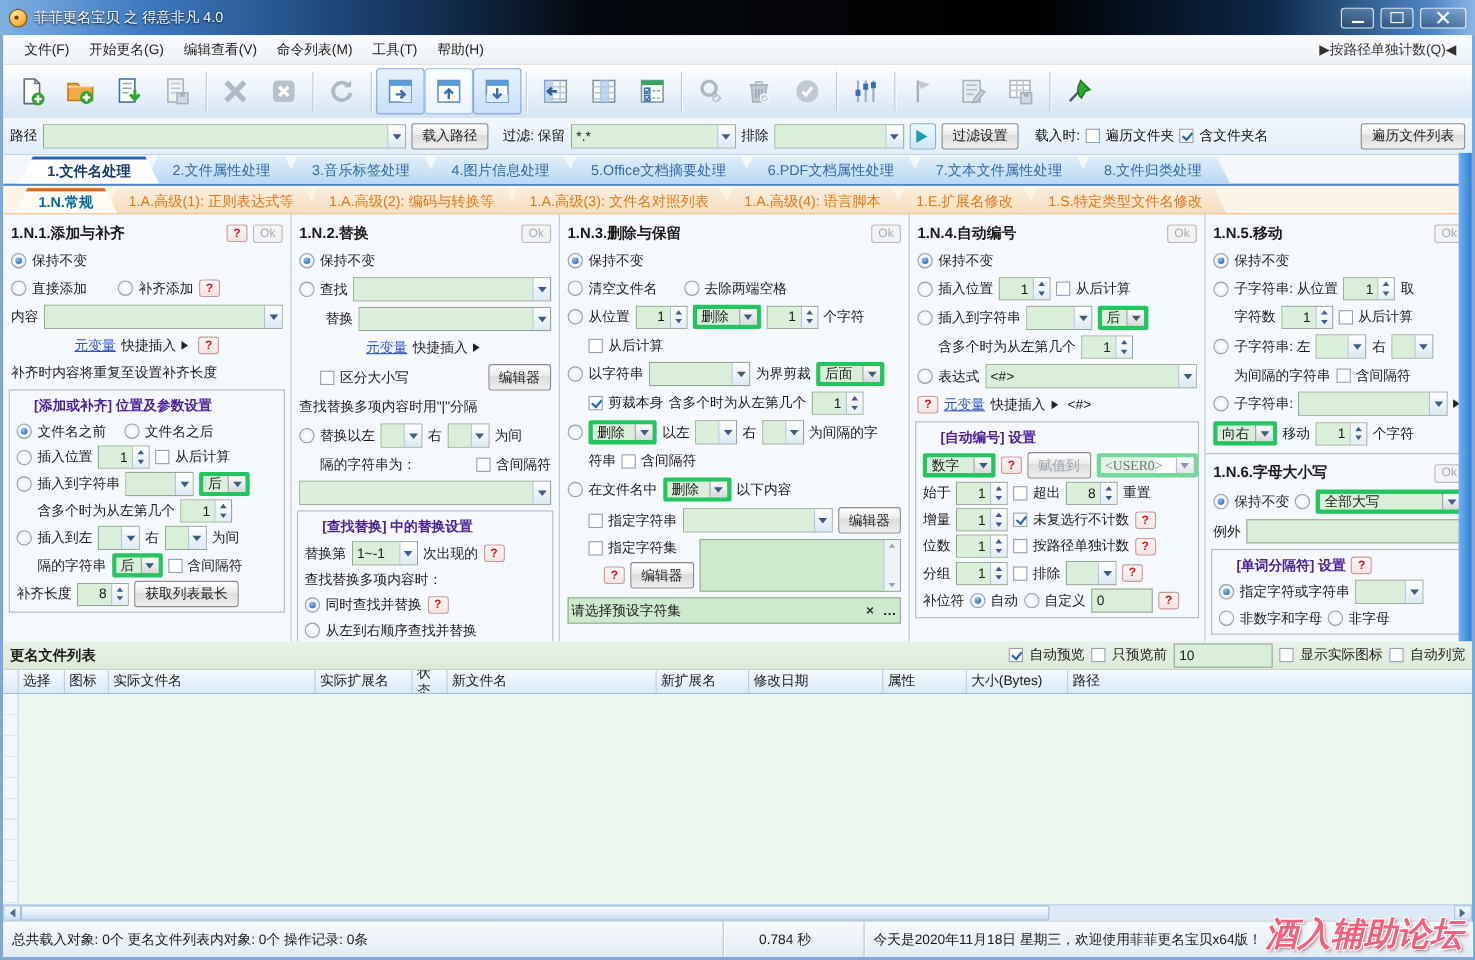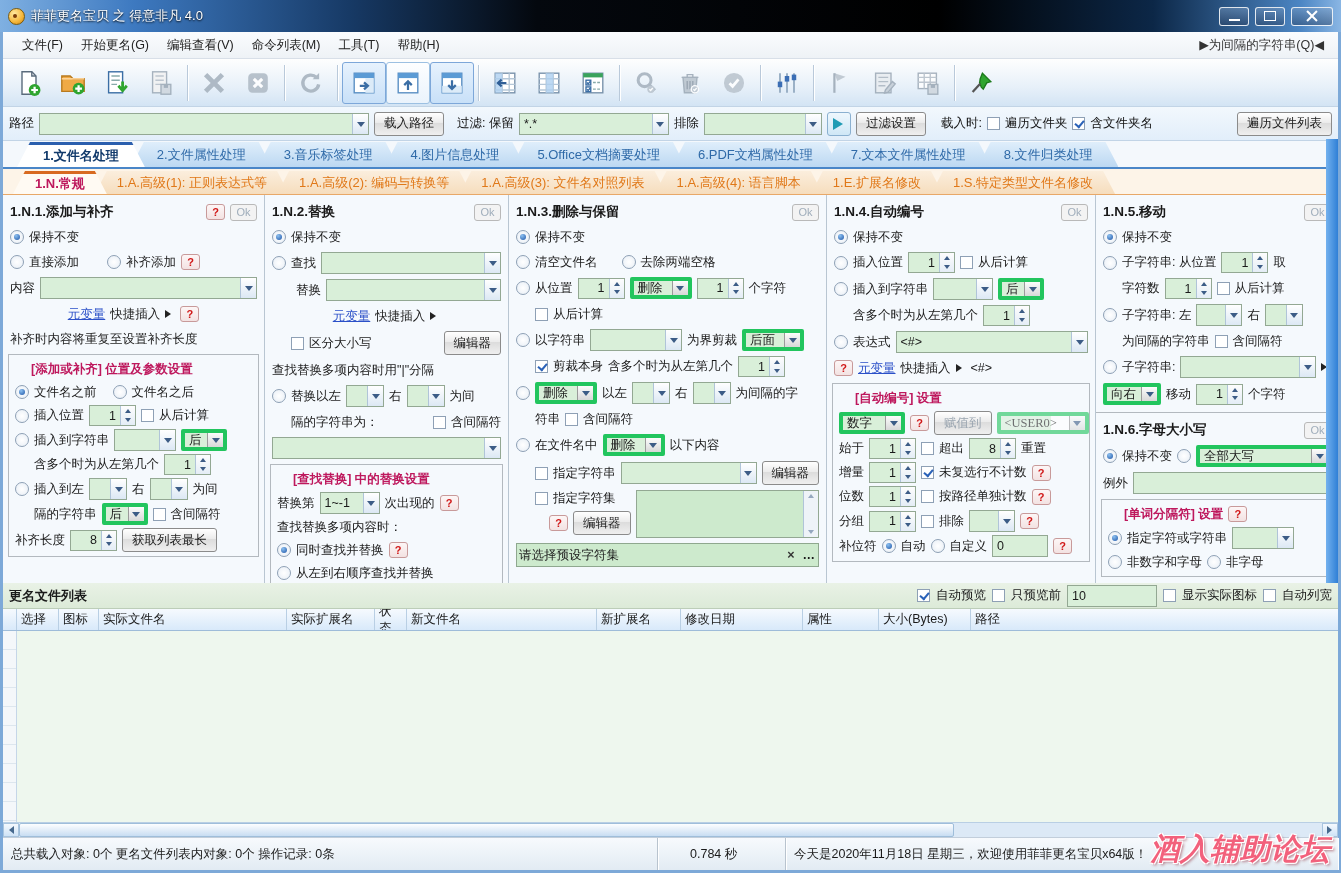--- a/index.html
+++ b/index.html
@@ -141,7 +141,7 @@
       <span class="menu-item">命令列表(M)</span>
       <span class="menu-item">工具(T)</span>
       <span class="menu-item">帮助(H)</span>
-      <span class="quick-nav">▶为间隔的字符串(Q)◀</span>
+      <span class="quick-nav">▶按路径单独计数(Q)◀</span>
     </div>
 
     <div class="toolbar">

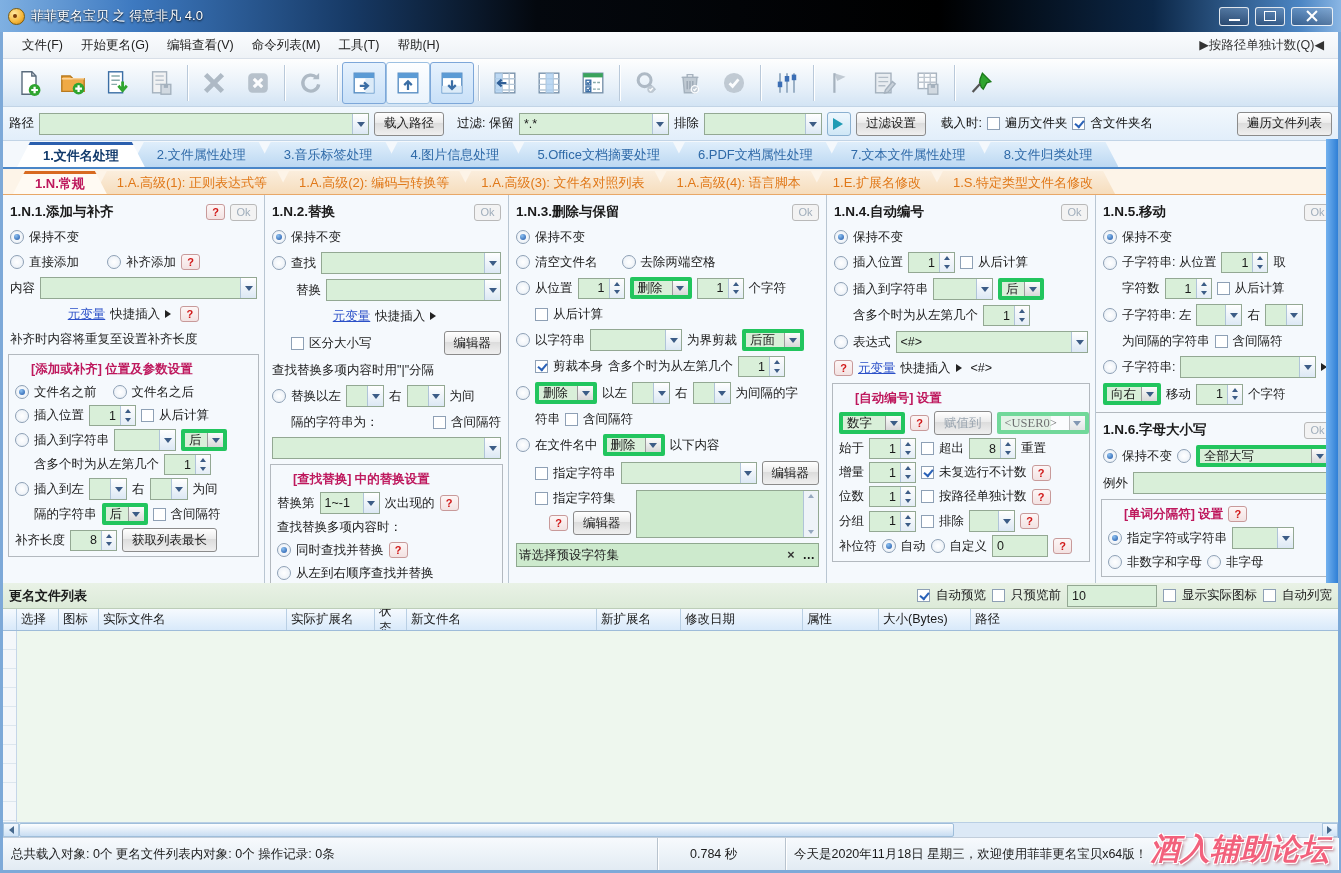--- a/index.html
+++ b/index.html
@@ -64,7 +64,7 @@
   .tab1.active { background:#fff; color:#123a6b; font-weight:bold; border-top:3px solid #2b5fae; z-index:2; }
   .tabrow2 { height:26px; flex:none; display:flex; align-items:flex-end; padding-left:10px; background:#fdf4e8; border-bottom:1px solid #e8a868; }
   .tab2 { height:23px; display:flex; align-items:center; padding:0 22px; margin-right:-12px; clip-path:polygon(12px 0,calc(100% - 12px) 0,100% 100%,0 100%); background:linear-gradient(#fbeedd,#f6ddbd); color:#e07818; font-size:13px; }
-  .tab2.active { background:#fffaf3; color:#be185d; font-weight:bold; border-top:3px solid #d86a20; z-index:2; }
+  .tab2.active { background:#fffaf3; color:#0369a1; font-weight:bold; border-top:3px solid #d86a20; z-index:2; }
 
   
   .panels { height:388px; flex:none; display:flex; background:#f5f9fd; position:relative; min-width:0;}

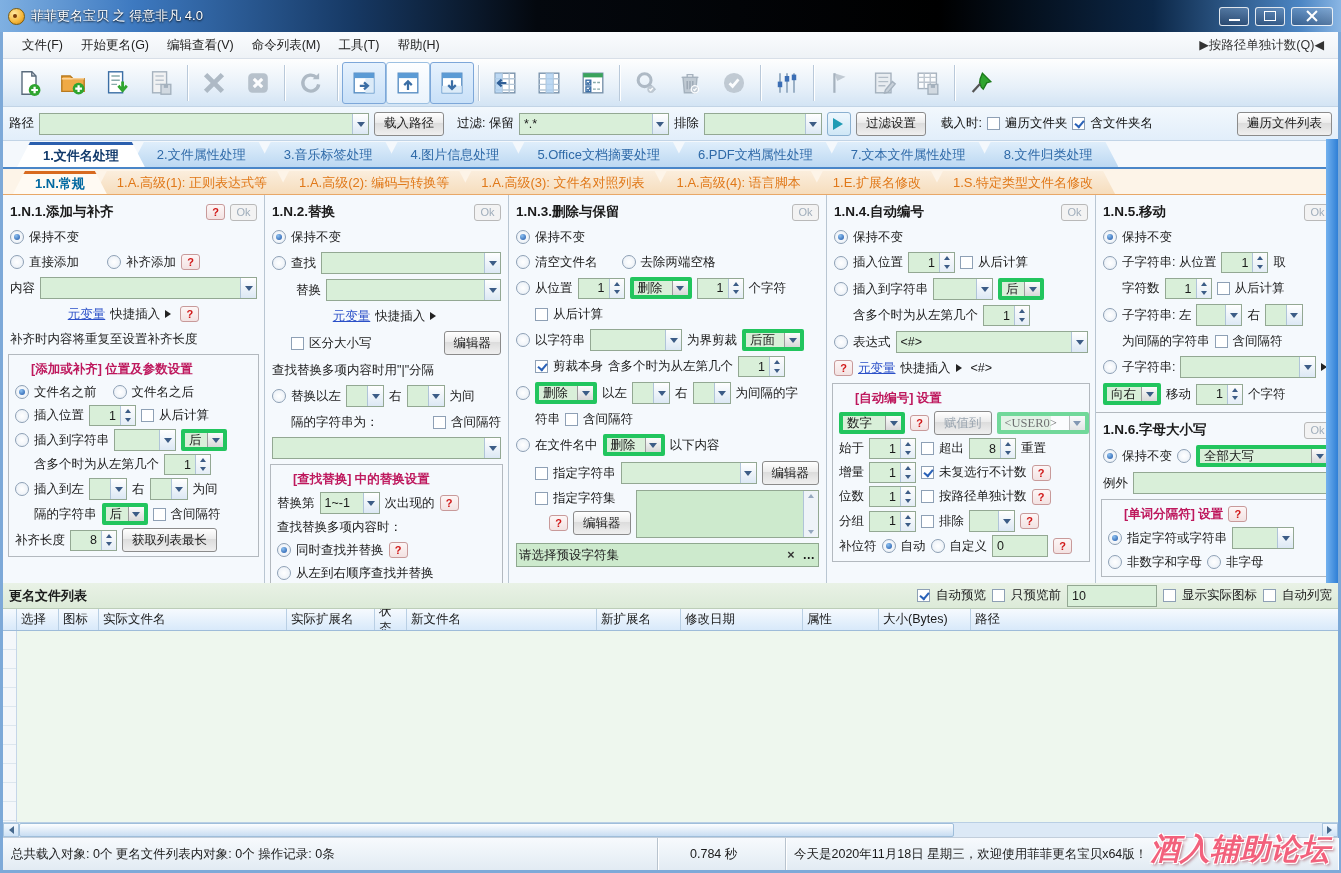--- a/index.html
+++ b/index.html
@@ -76,7 +76,7 @@
   .sp { flex:1; }
   .help { width:19px; height:16px; border:1px solid #c89a9a; border-radius:3px; background:linear-gradient(#fdf6f6,#f3e2e2); color:#d01818; font-weight:bold; font-size:11px; display:inline-flex; align-items:center; justify-content:center; flex:none;}
   .okbtn { min-width:27px; height:17px; border:1px solid #b9b9b9; border-radius:3px; background:#f3f3f3; color:#9fadbb; font-size:11px; display:inline-flex; align-items:center; justify-content:center; padding:0 3px; flex:none;}
-  .glink { color:#be185d; font-weight:bold;padding-left:16px; }
+  .glink { color:#4c1d95; font-weight:bold;padding-left:16px; }
   .alink { color:#2b50c8; text-decoration:underline; }
   .tri-r { width:0; height:0; border:4px solid transparent; border-left:6px solid #222; display:inline-block; flex:none;}
   .spin { display:inline-flex; height:21px; border:1px solid #93a893; background:#fff; flex:none;}

